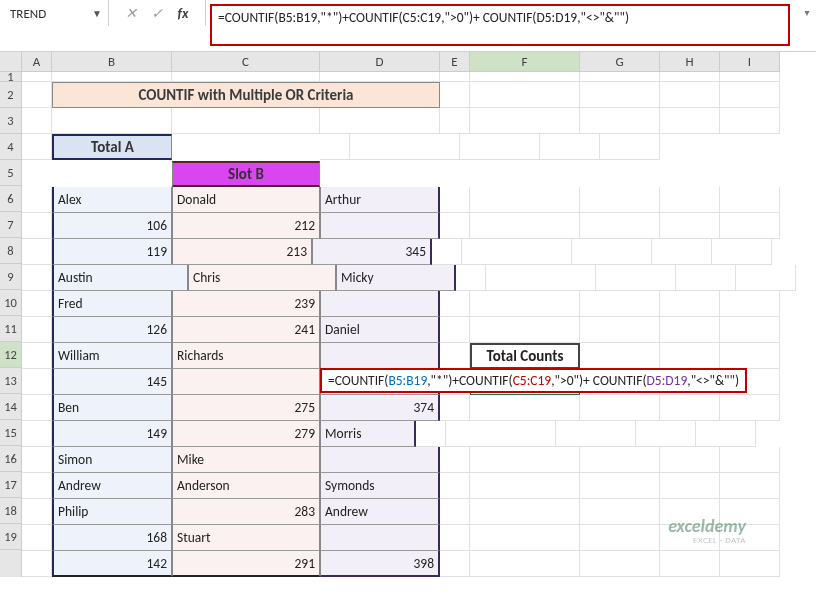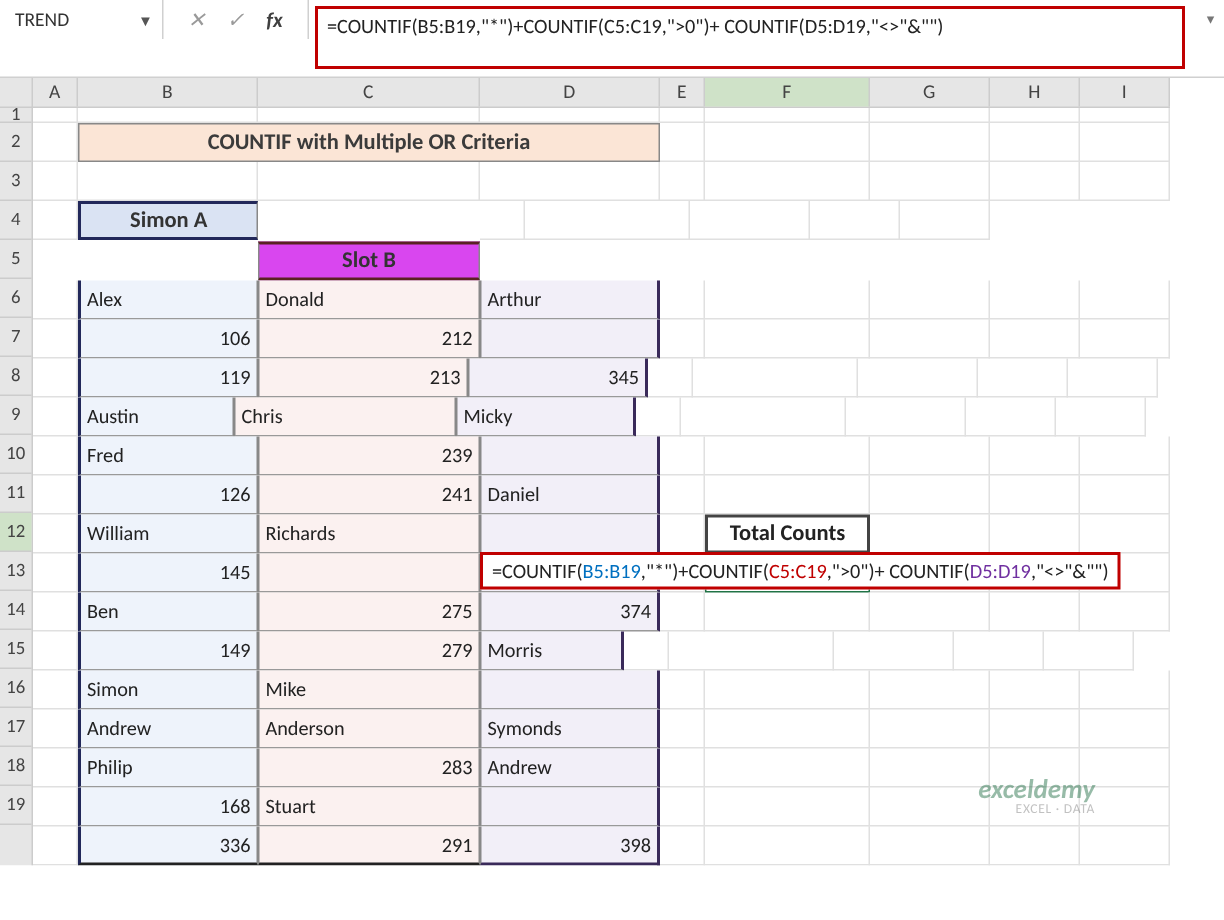--- a/index.html
+++ b/index.html
@@ -156,7 +156,7 @@
         </div>
         <div class="grid-row">
           <div class="cell" style="width:30px"></div>
-          <div class="cell hdr hdr-a" style="width:120px">Simon A</div>
+          <div class="cell hdr hdr-a" style="width:120px">Total A</div>
           <div class="cell hdr hdr-b" style="width:148px">Slot B</div>
           <div class="cell" style="width:30px"></div>
           <div class="cell" style="width:110px"></div>

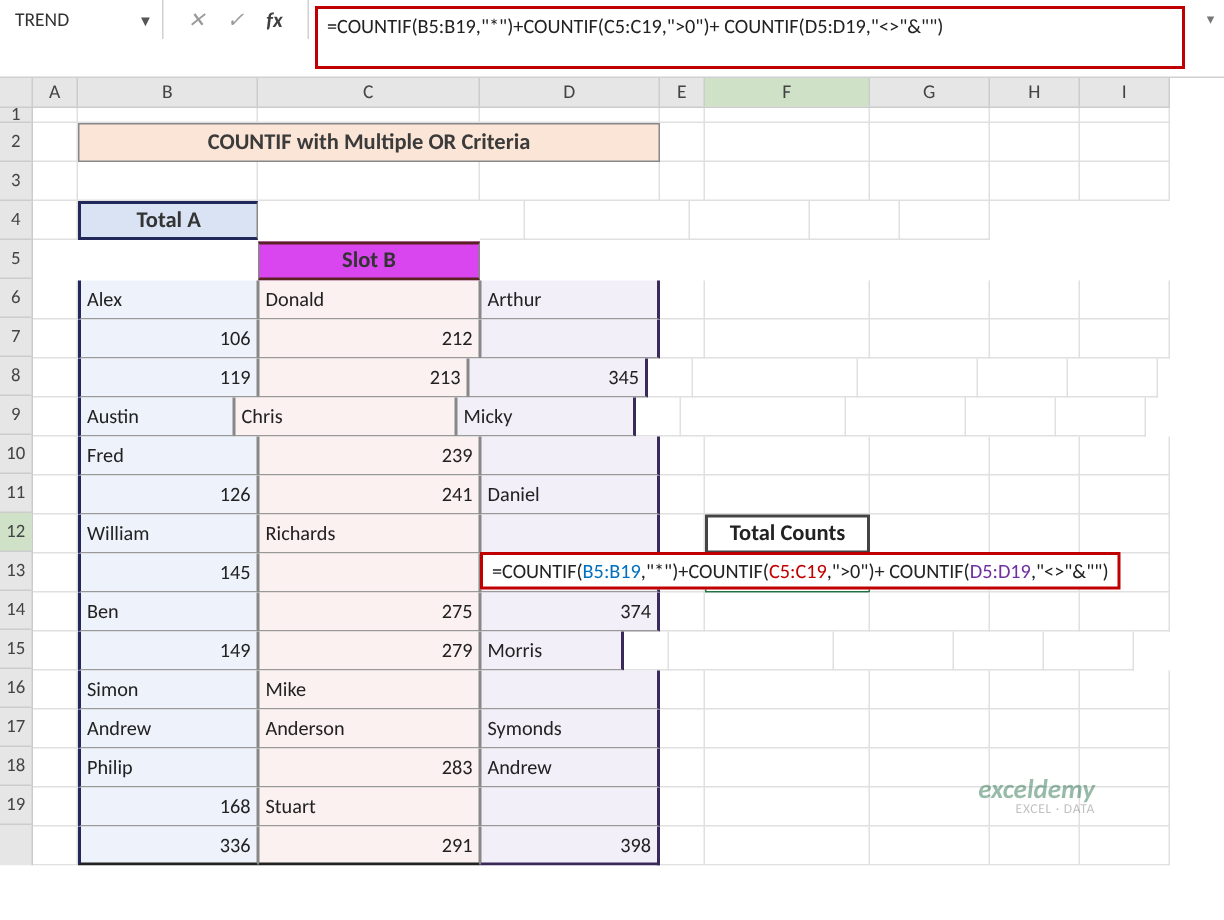--- a/index.html
+++ b/index.html
@@ -199,7 +199,7 @@
         </div>
         <div class="grid-row">
           <div class="cell" style="width:30px"></div>
-          <div class="cell data-a" style="width:104px">Austin</div>
+          <div class="cell data-a" style="width:136px">Austin</div>
           <div class="cell data-b" style="width:148px">Chris</div>
           <div class="cell data-c" style="width:120px">Micky</div>
           <div class="cell" style="width:30px"></div>

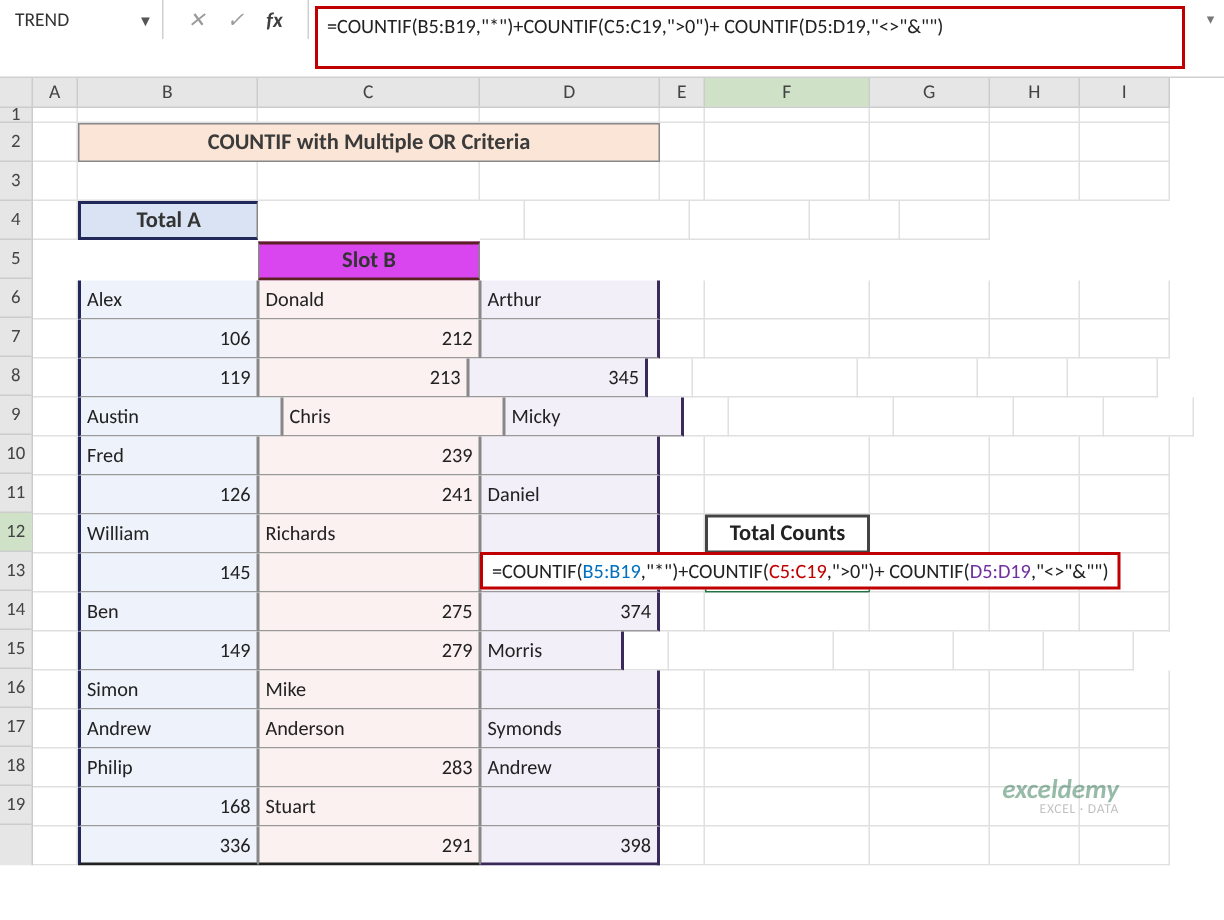--- a/index.html
+++ b/index.html
@@ -322,7 +322,7 @@
         </div>
         <div class="grid-row">
           <div class="cell" style="width:30px"></div>
-          <div class="cell data-a last-row num" style="width:120px">336</div>
+          <div class="cell data-a last-row num" style="width:120px">142</div>
           <div class="cell data-b last-row num" style="width:148px">291</div>
           <div class="cell data-c last-row num" style="width:120px">398</div>
           <div class="cell" style="width:30px"></div>

